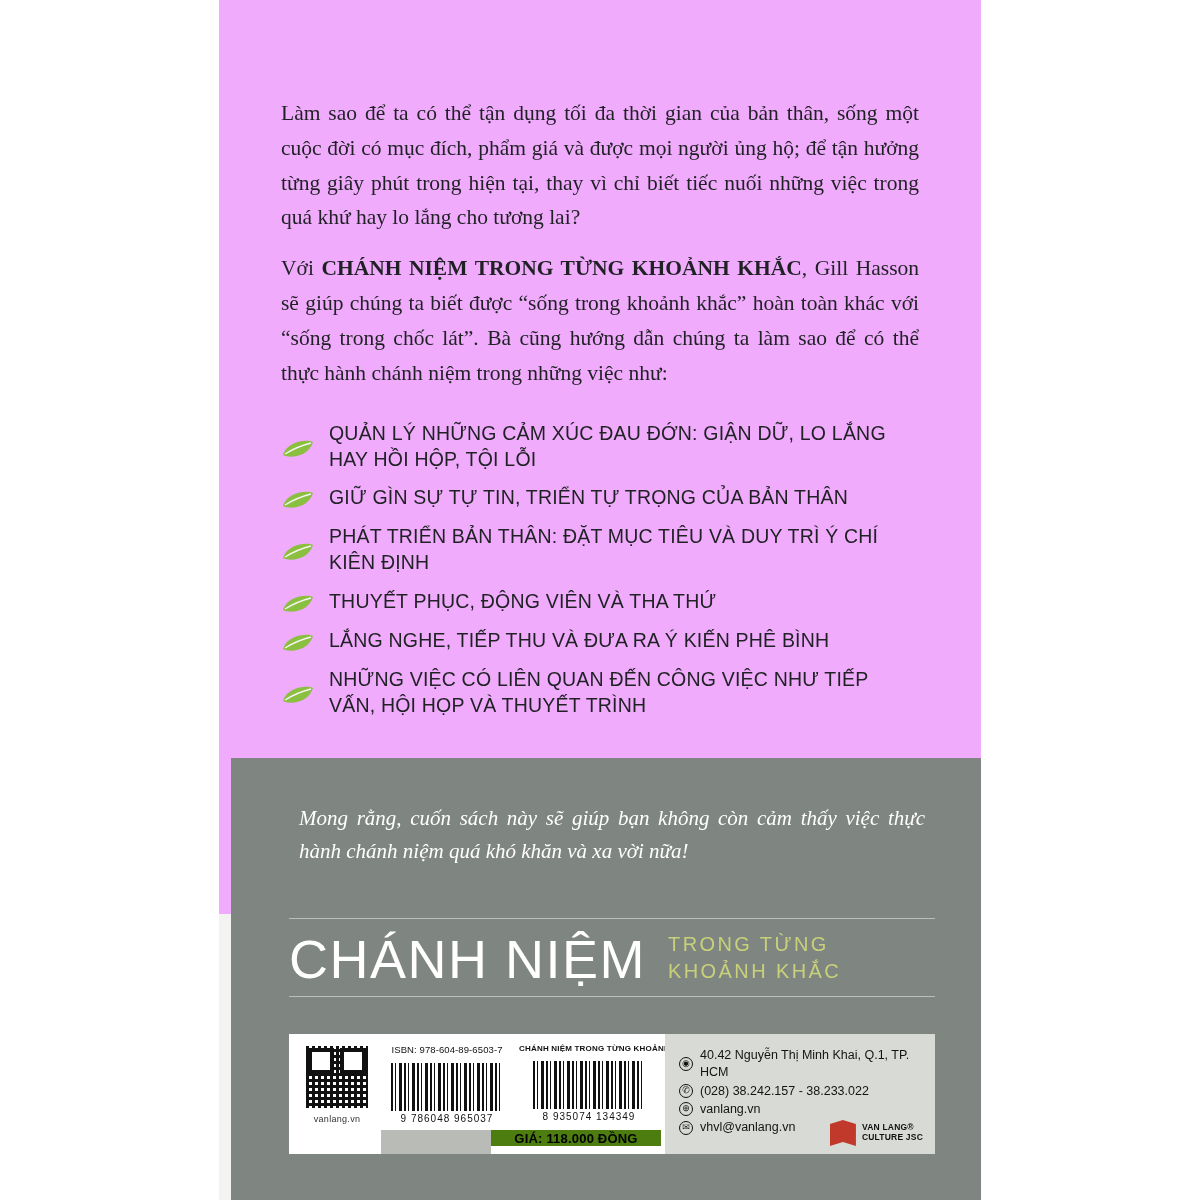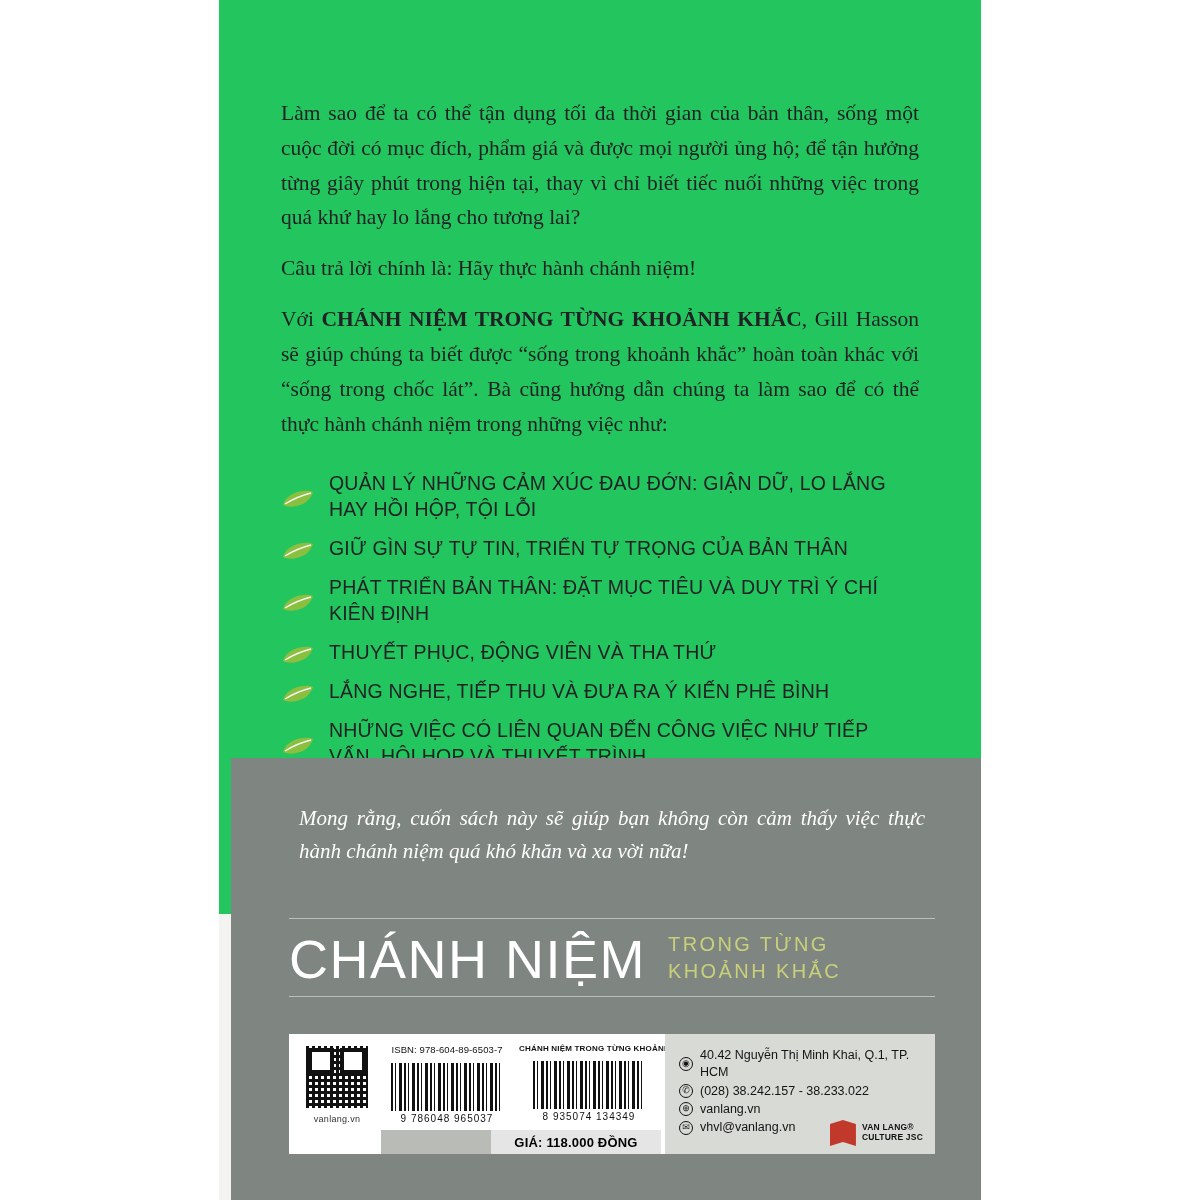--- a/index.html
+++ b/index.html
@@ -26,7 +26,7 @@
     position: absolute;
     left: 0; top: 0;
     width: 762px; height: 914px;
-    background: #22c55e;
+    background: #f0abfc;
     padding: 96px 62px 0 62px;
   }
   .para {

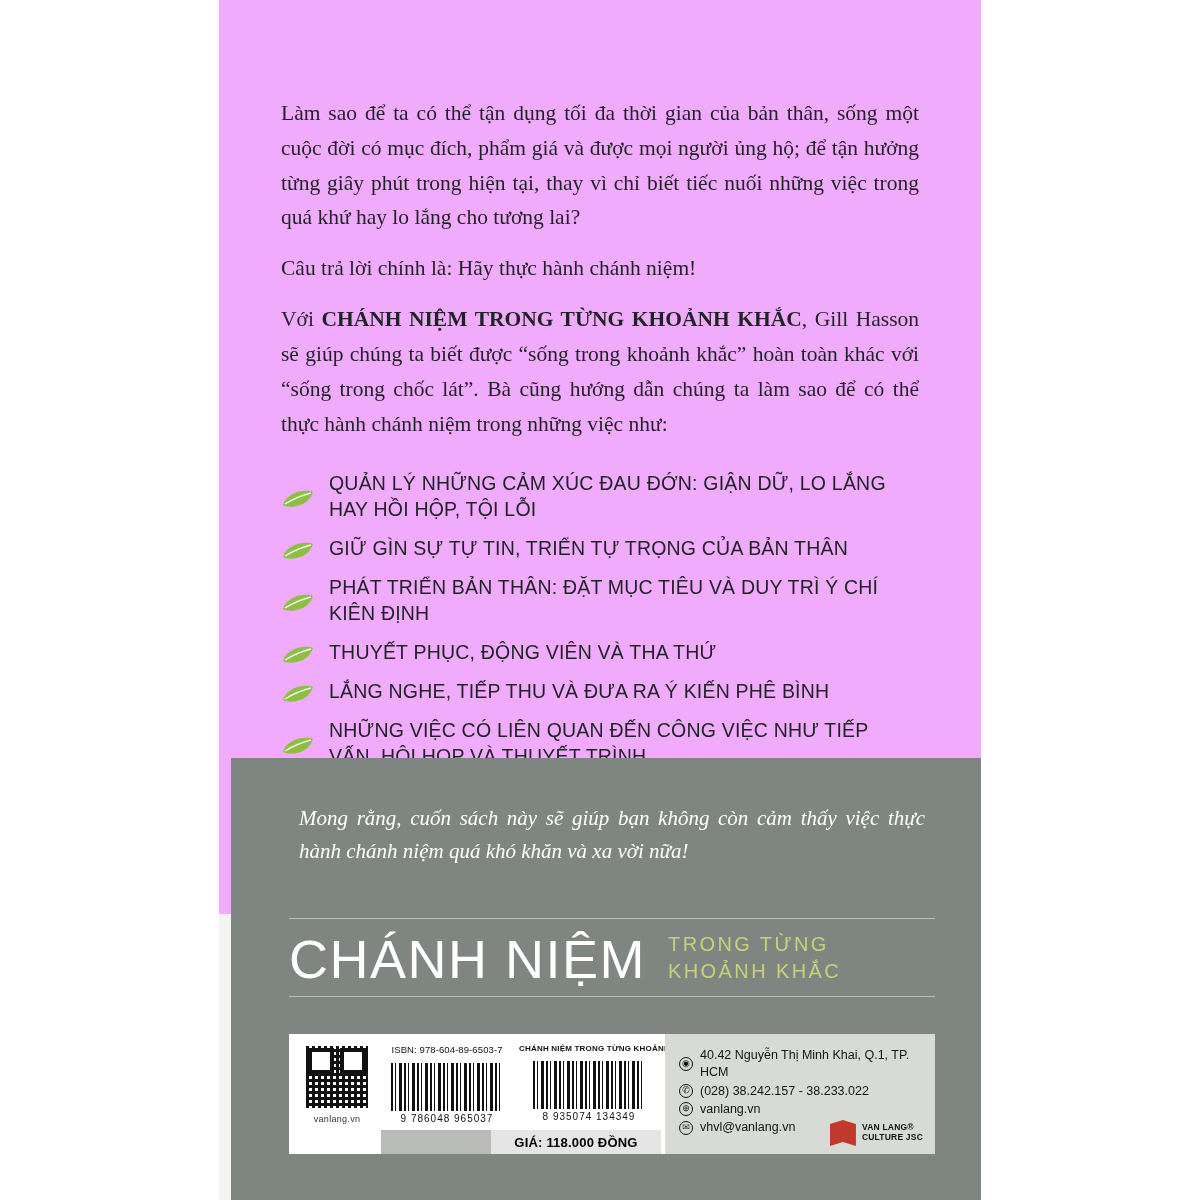--- a/index.html
+++ b/index.html
@@ -272,7 +272,6 @@
 
     <div class="blurb">
       <p class="para">Làm sao để ta có thể tận dụng tối đa thời gian của bản thân, sống một cuộc đời có mục đích, phẩm giá và được mọi người ủng hộ; để tận hưởng từng giây phút trong hiện tại, thay vì chỉ biết tiếc nuối những việc trong quá khứ hay lo lắng cho tương lai?</p>
-      <p class="para">Câu trả lời chính là: Hãy thực hành chánh niệm!</p>
       <p class="para last">
         <span>Với </span><b>CHÁNH NIỆM TRONG TỪNG KHOẢNH KHẮC</b><span>, Gill Hasson sẽ giúp chúng ta biết được “sống trong khoảnh khắc” hoàn toàn khác với “sống trong chốc lát”. Bà cũng hướng dẫn chúng ta làm sao để có thể thực hành chánh niệm trong những việc như:</span>
       </p>

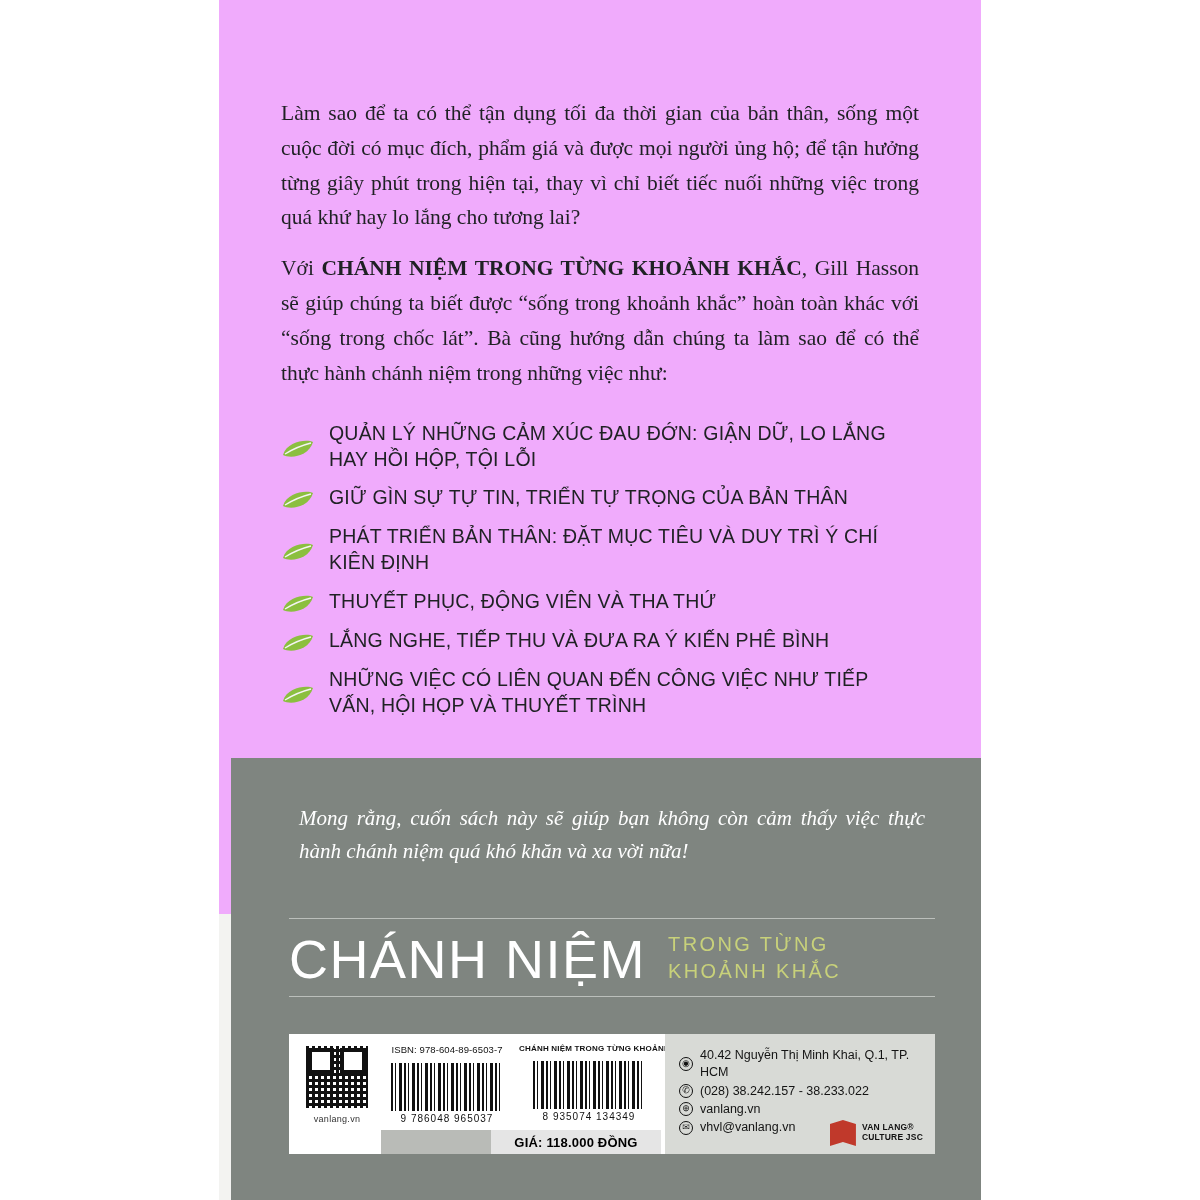--- a/index.html
+++ b/index.html
@@ -225,8 +225,8 @@
   .price-bar {
     position: absolute;
     left: 202px; top: 96px;
-    width: 170px; height: 24px;
-    background: #e5e5e5;
+    width: 170px; height: 16px;
+    background: #4d7c0f;
     color: #000;
     font-family: "Liberation Sans", sans-serif;
     font-weight: bold;

